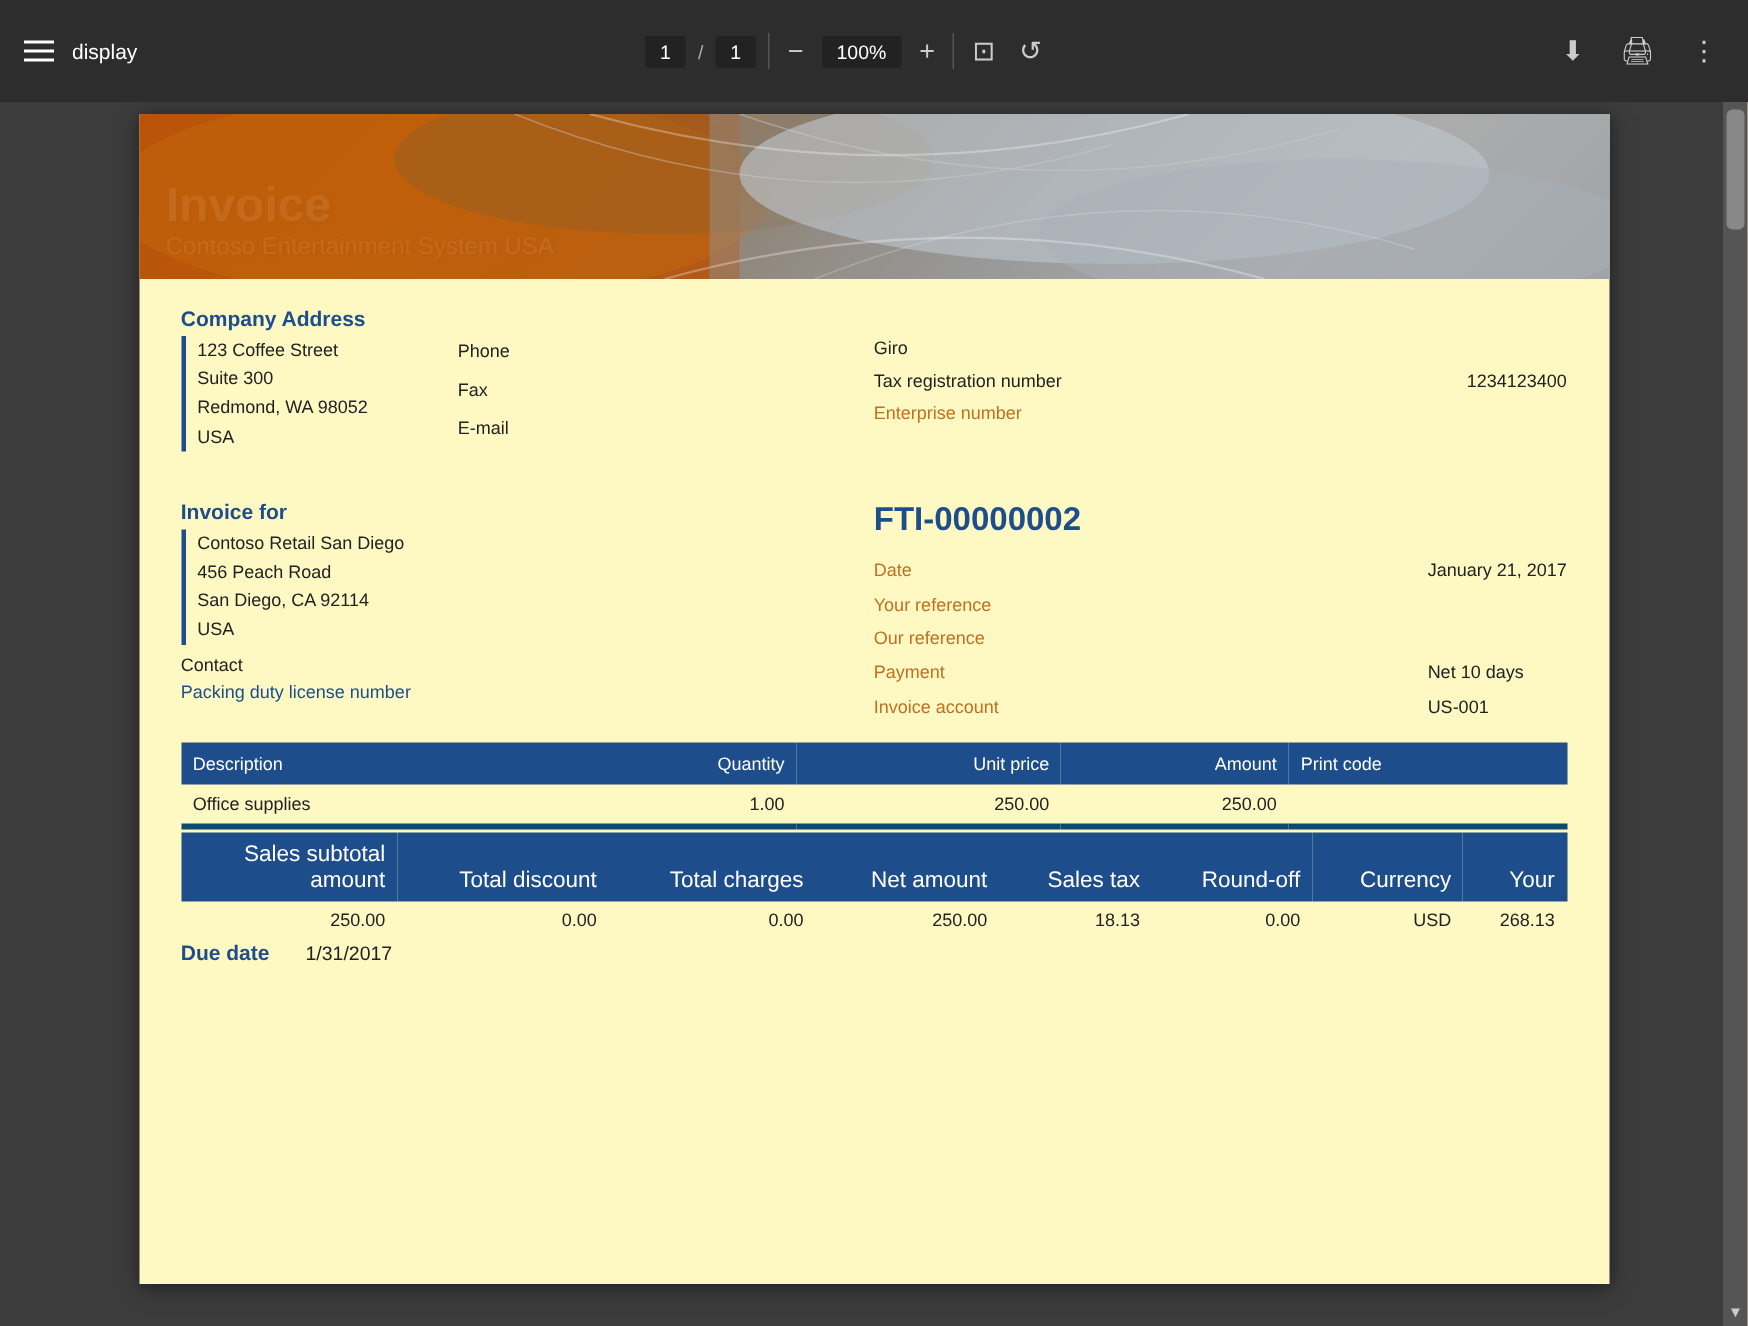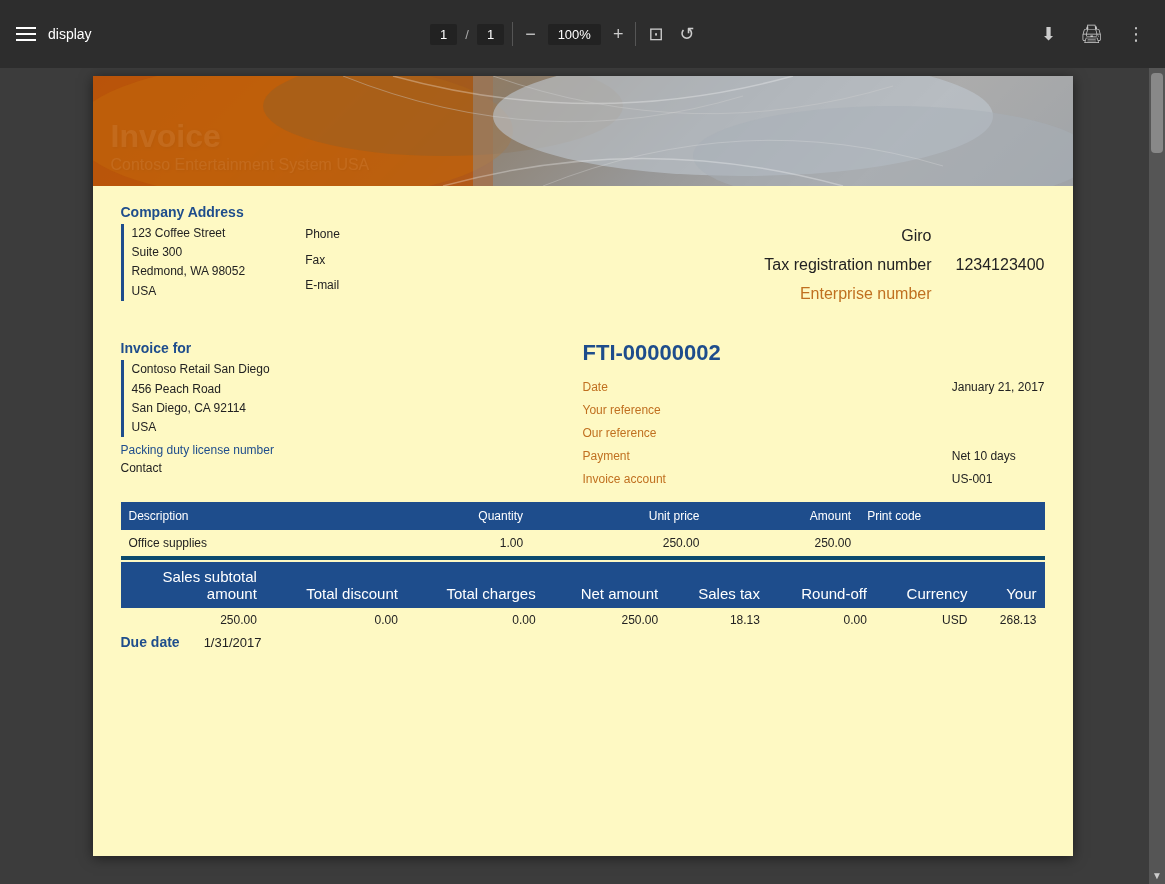--- a/index.html
+++ b/index.html
@@ -147,9 +147,8 @@
       display: grid;
       grid-template-columns: 1fr auto;
       gap: 0 24px;
-      font-size: 16px;
+      font-size: 12px;
       line-height: 1.8;
-      text-align: right;
     }
     .right-info .orange { color: #c07020; }
 

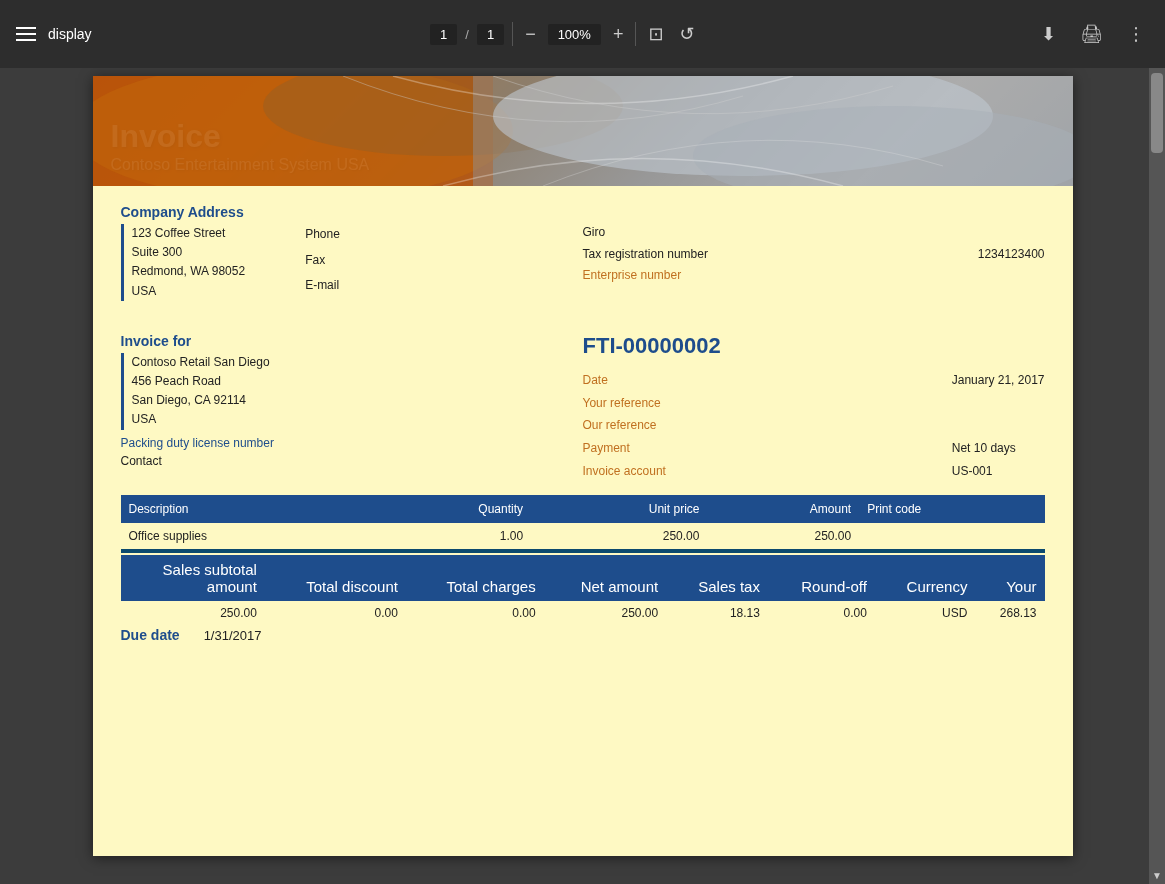--- a/index.html
+++ b/index.html
@@ -370,10 +370,10 @@
             </div>
           </div>
           <div class="contact-row">
+            <span class="contact-label">Contact</span>
+          </div>
+          <div class="contact-row">
             <span class="packing-label">Packing duty license number</span>
-          </div>
-          <div class="contact-row">
-            <span class="contact-label">Contact</span>
           </div>
         </div>
         <div class="inv-for-right">

